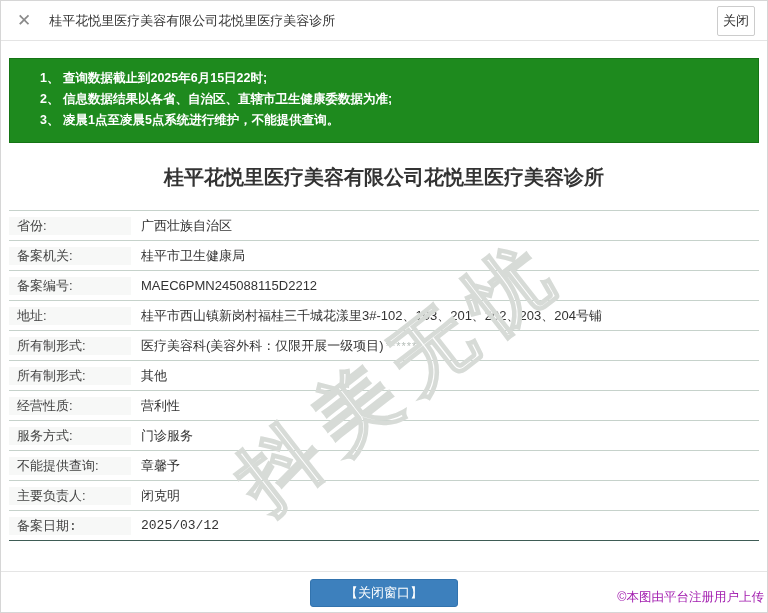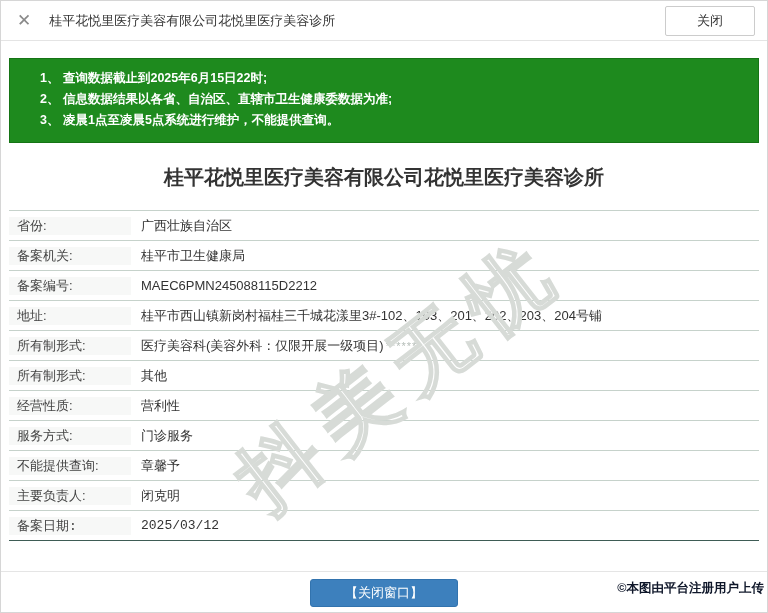--- a/index.html
+++ b/index.html
@@ -37,7 +37,7 @@
     border-radius: 2px;
     color: #333;
     font-size: 13px;
-    padding: 5px 31px;
+    padding: 5px 5px;
     cursor: pointer;
     font-family: inherit;
   }

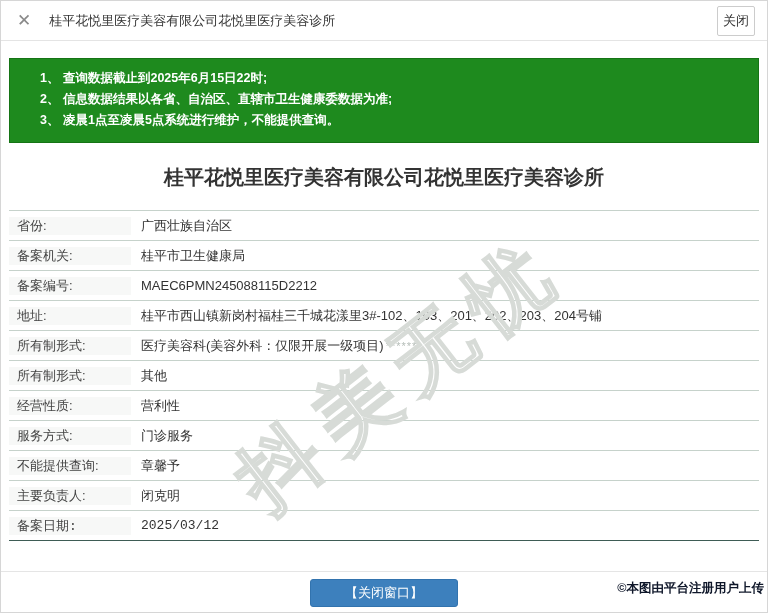--- a/index.html
+++ b/index.html
@@ -116,10 +116,10 @@
   .copyright {
     position: absolute;
     right: 3px;
-    bottom: 15px;
+    bottom: 6px;
     font-size: 12.5px;
-    font-weight: bold;
-    color: #0f172a;
+    font-weight: normal;
+    color: #a21caf;
     white-space: nowrap;
   }
   

